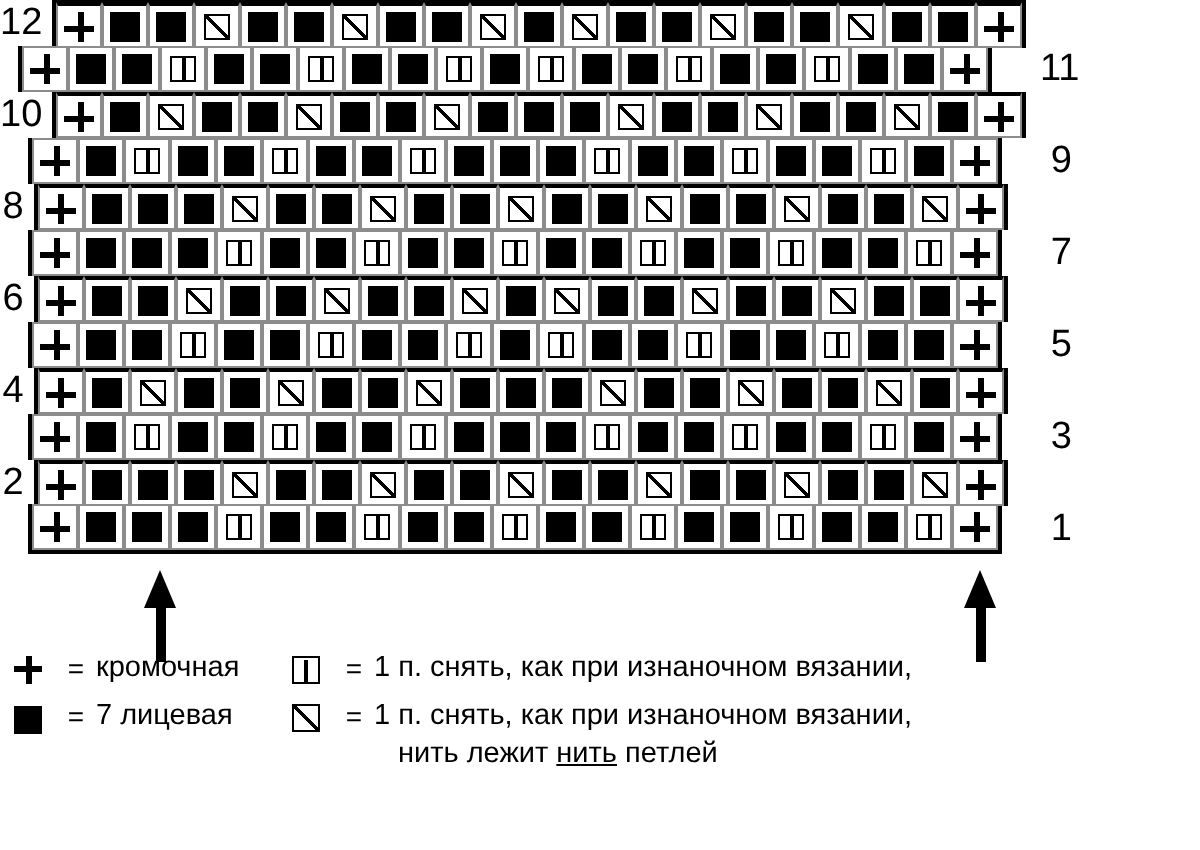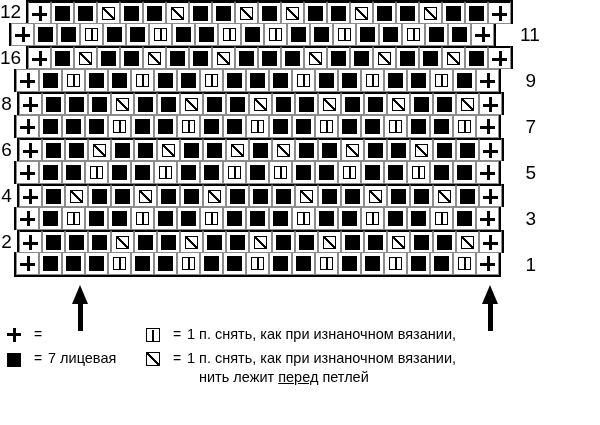--- a/index.html
+++ b/index.html
@@ -295,7 +295,7 @@
       <div class="row-label right">11</div>
     </div>
     <div class="chart-row pair-top">
-      <div class="row-label">16</div>
+      <div class="row-label">10</div>
       <div class="grid-strip">
         <div class="cell sym-edge"></div>
         <div class="cell sym-knit"></div>

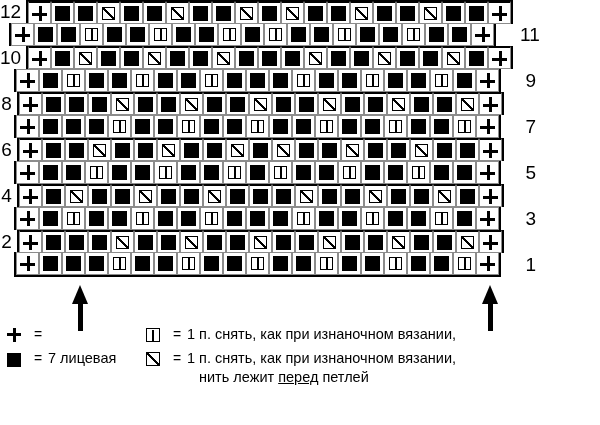--- a/index.html
+++ b/index.html
@@ -580,6 +580,7 @@
       <div class="legend-entry">
         <div class="legend-sym lg-edge"></div>
         <div class="legend-eq">=</div>
+        <div class="legend-text">кромочная</div>
       </div>
       <div class="legend-entry">
         <div class="legend-sym lg-knit"></div>

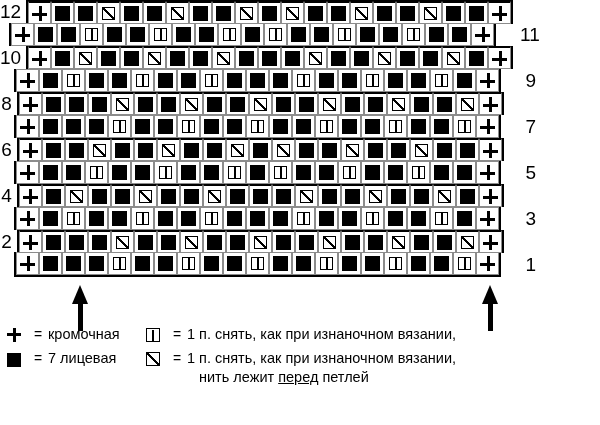--- a/index.html
+++ b/index.html
@@ -597,7 +597,7 @@
       <div class="legend-entry">
         <div class="legend-sym lg-front"></div>
         <div class="legend-eq">=</div>
-        <div class="legend-text"><span>1 п. снять, как при изнаночном вязании,</span><span class="l2"><span>нить лежит </span><span class="underlined">перед</span><span> петлей</span></span></div>
+        <div class="legend-text"><span>1 п. снять, как при изнаночном вязании,</span><span class="l2"><span>нить лежит </span><span class="underlined">нить</span><span> петлей</span></span></div>
       </div>
     </div>
 </div>

